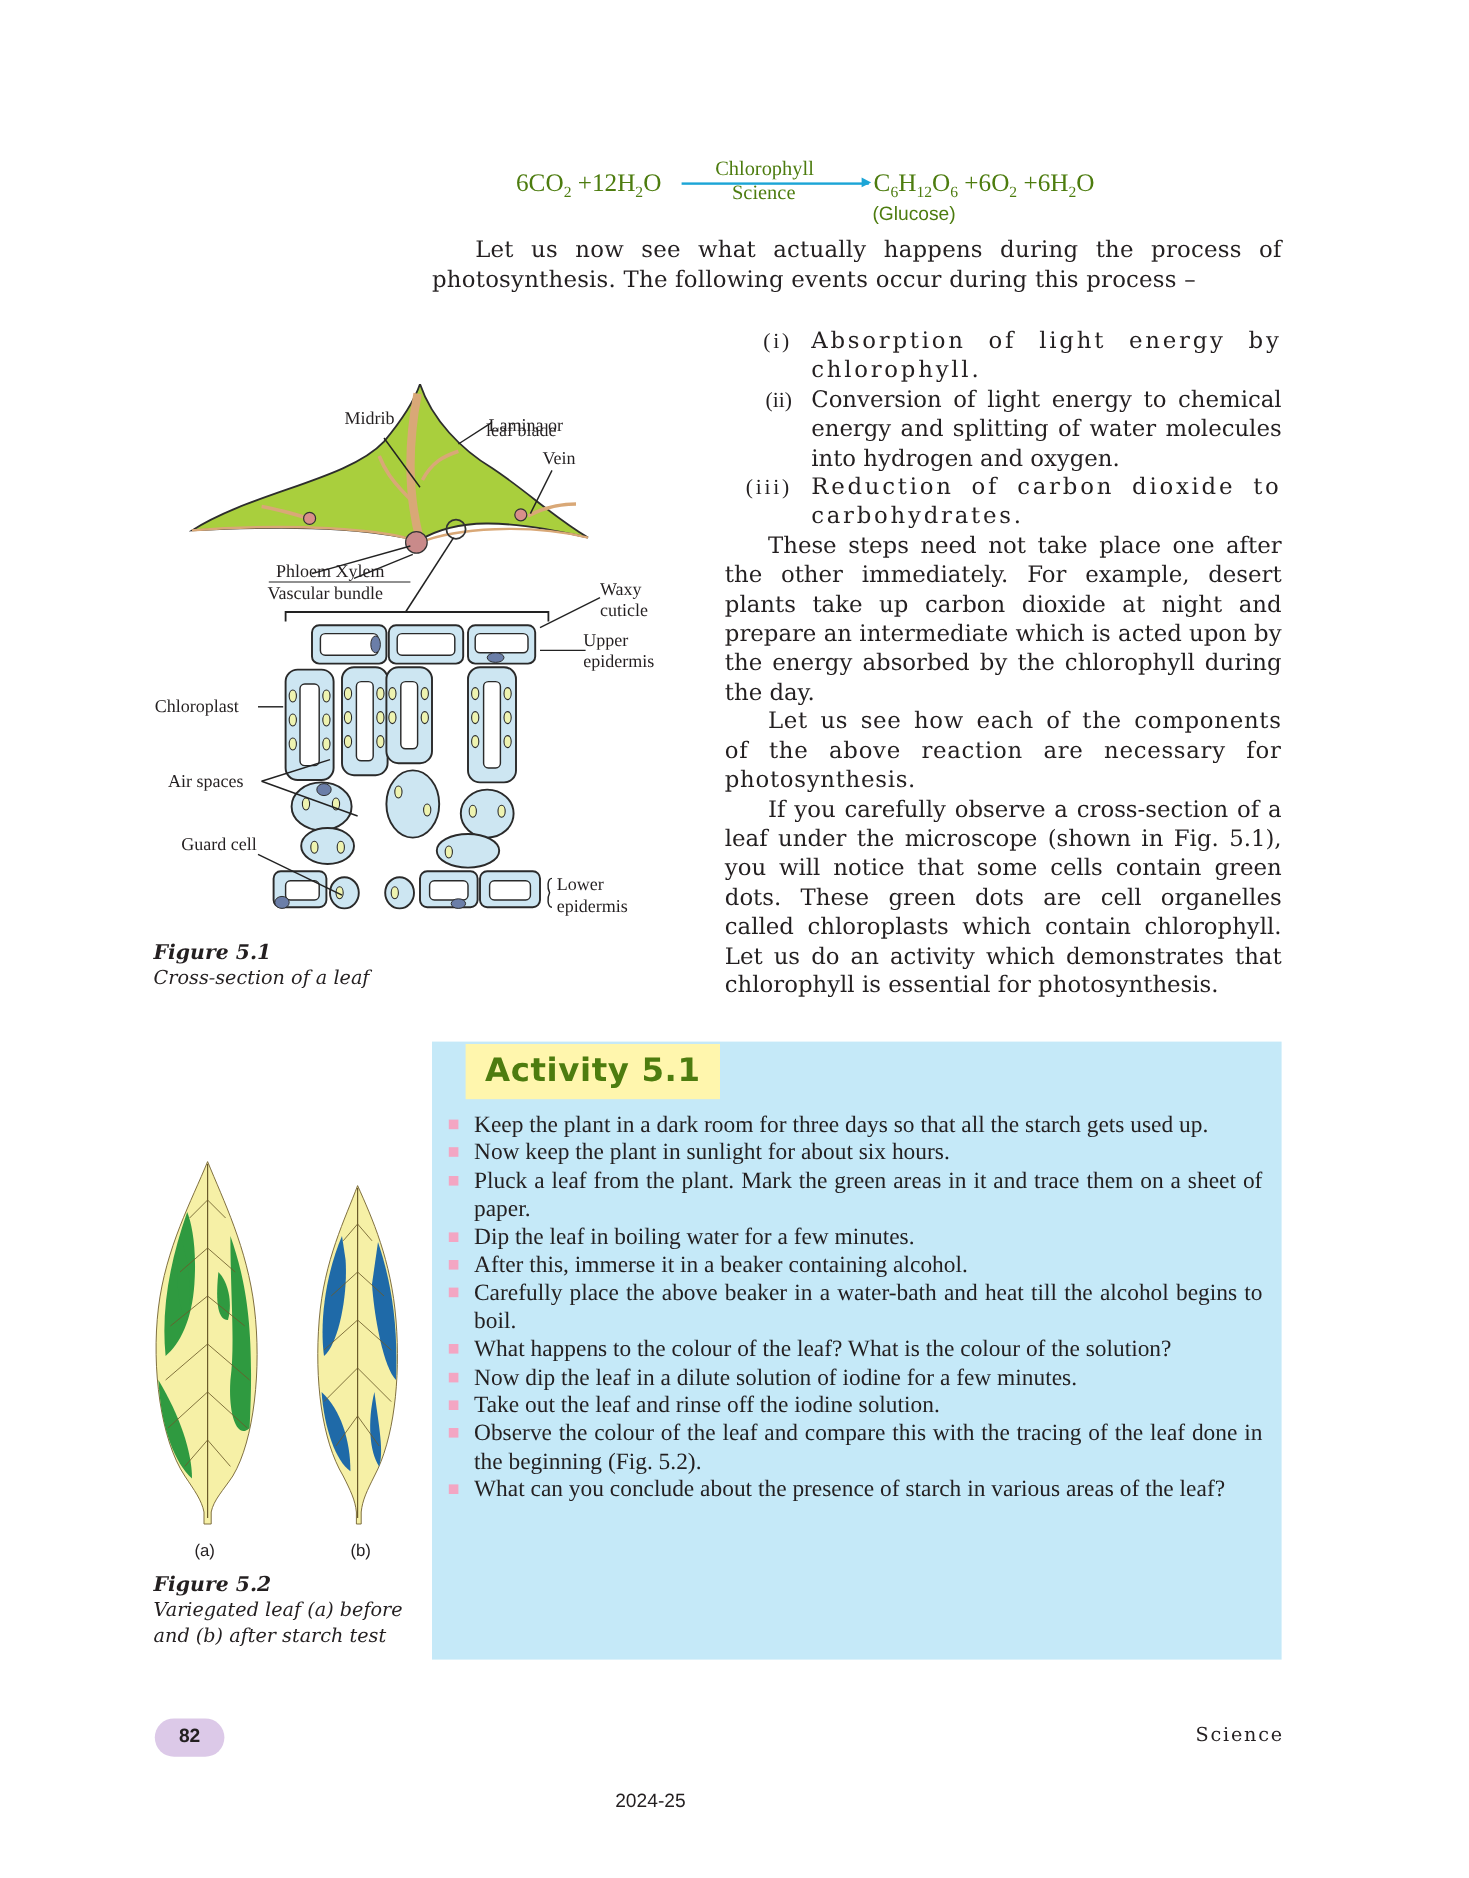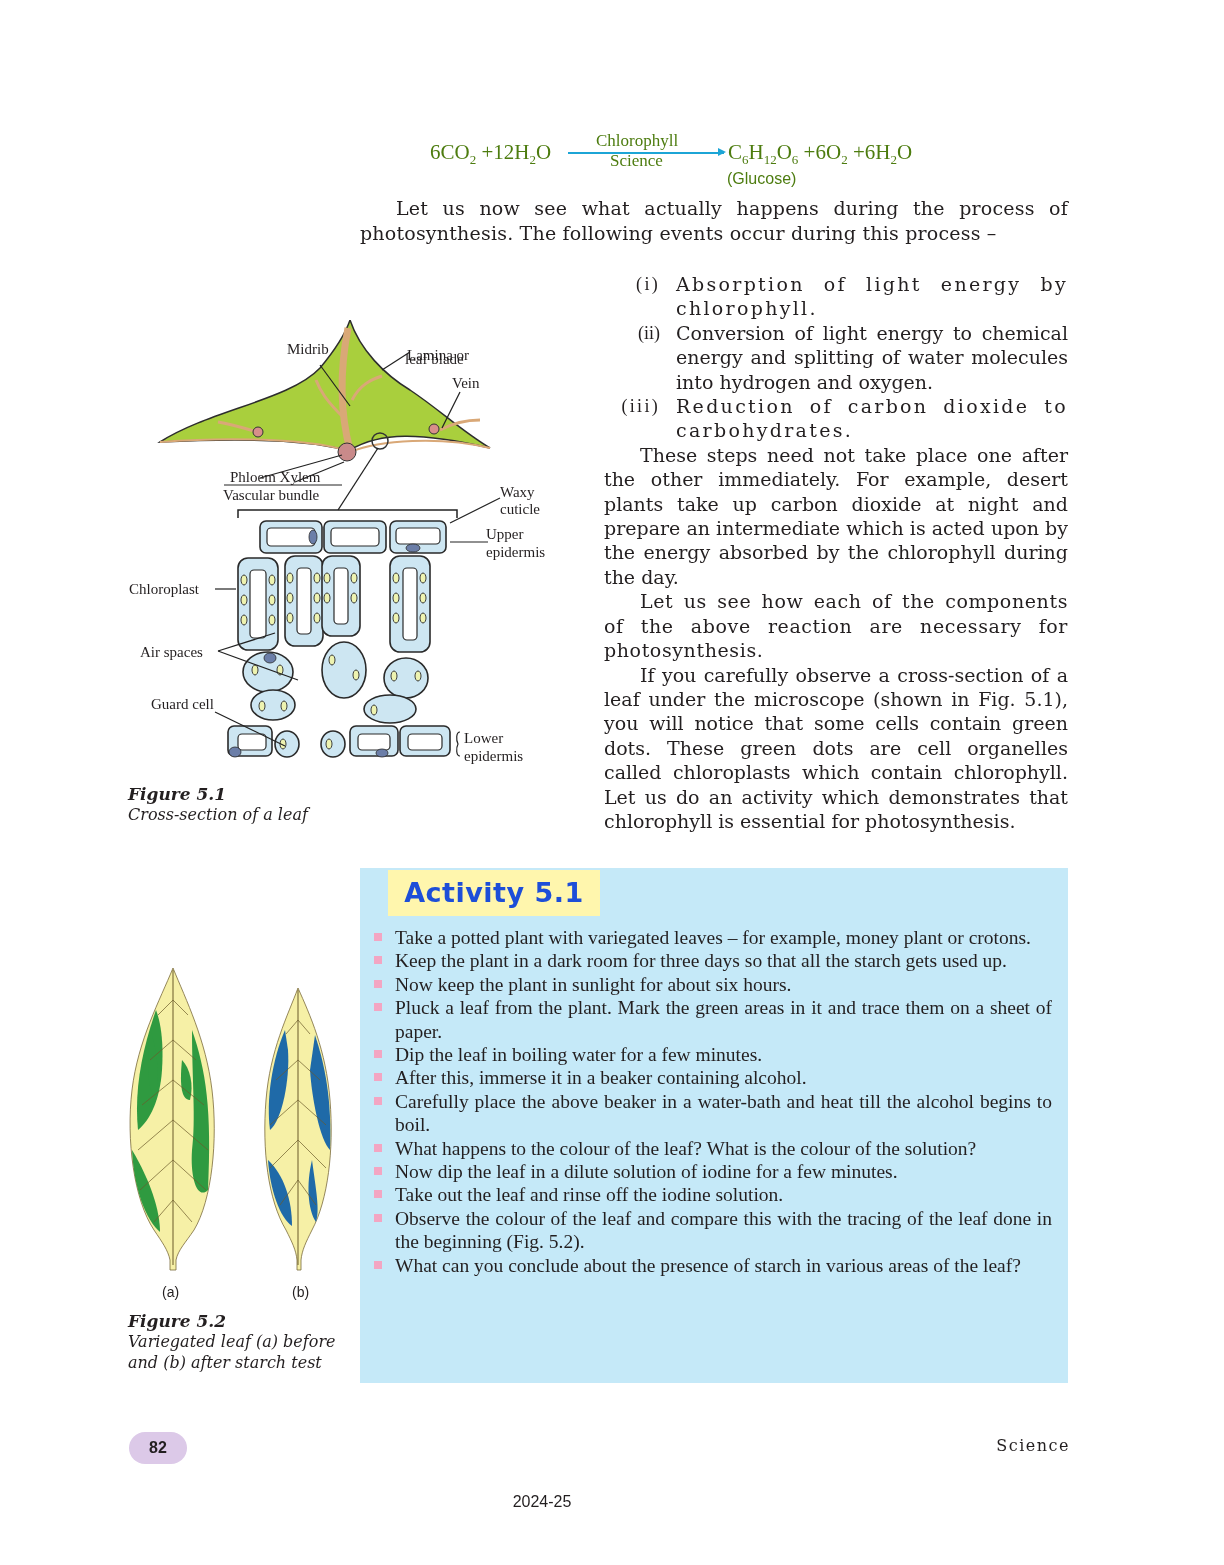--- a/index.html
+++ b/index.html
@@ -42,7 +42,7 @@
   
   .activity { position:absolute; left:360px; top:868px; width:708px; height:515px; background:#c5e9f8; }
   .activity .head { position:absolute; left:28px; top:2px; width:212px; height:46px; background:#fff6ad;
-                    color:#1d4ed8; font-family:"DejaVu Sans", sans-serif; font-weight:bold; font-size:27px;
+                    color:#4d7c0f; font-family:"DejaVu Sans", sans-serif; font-weight:bold; font-size:27px;
                     line-height:46px; text-align:center; letter-spacing:0.5px; }
   .activity ul { position:absolute; left:14px; top:58px; width:678px; margin:0; padding:0; list-style:none;
                  font-family:"Liberation Serif", serif; font-size:19.5px; line-height:23.4px; }

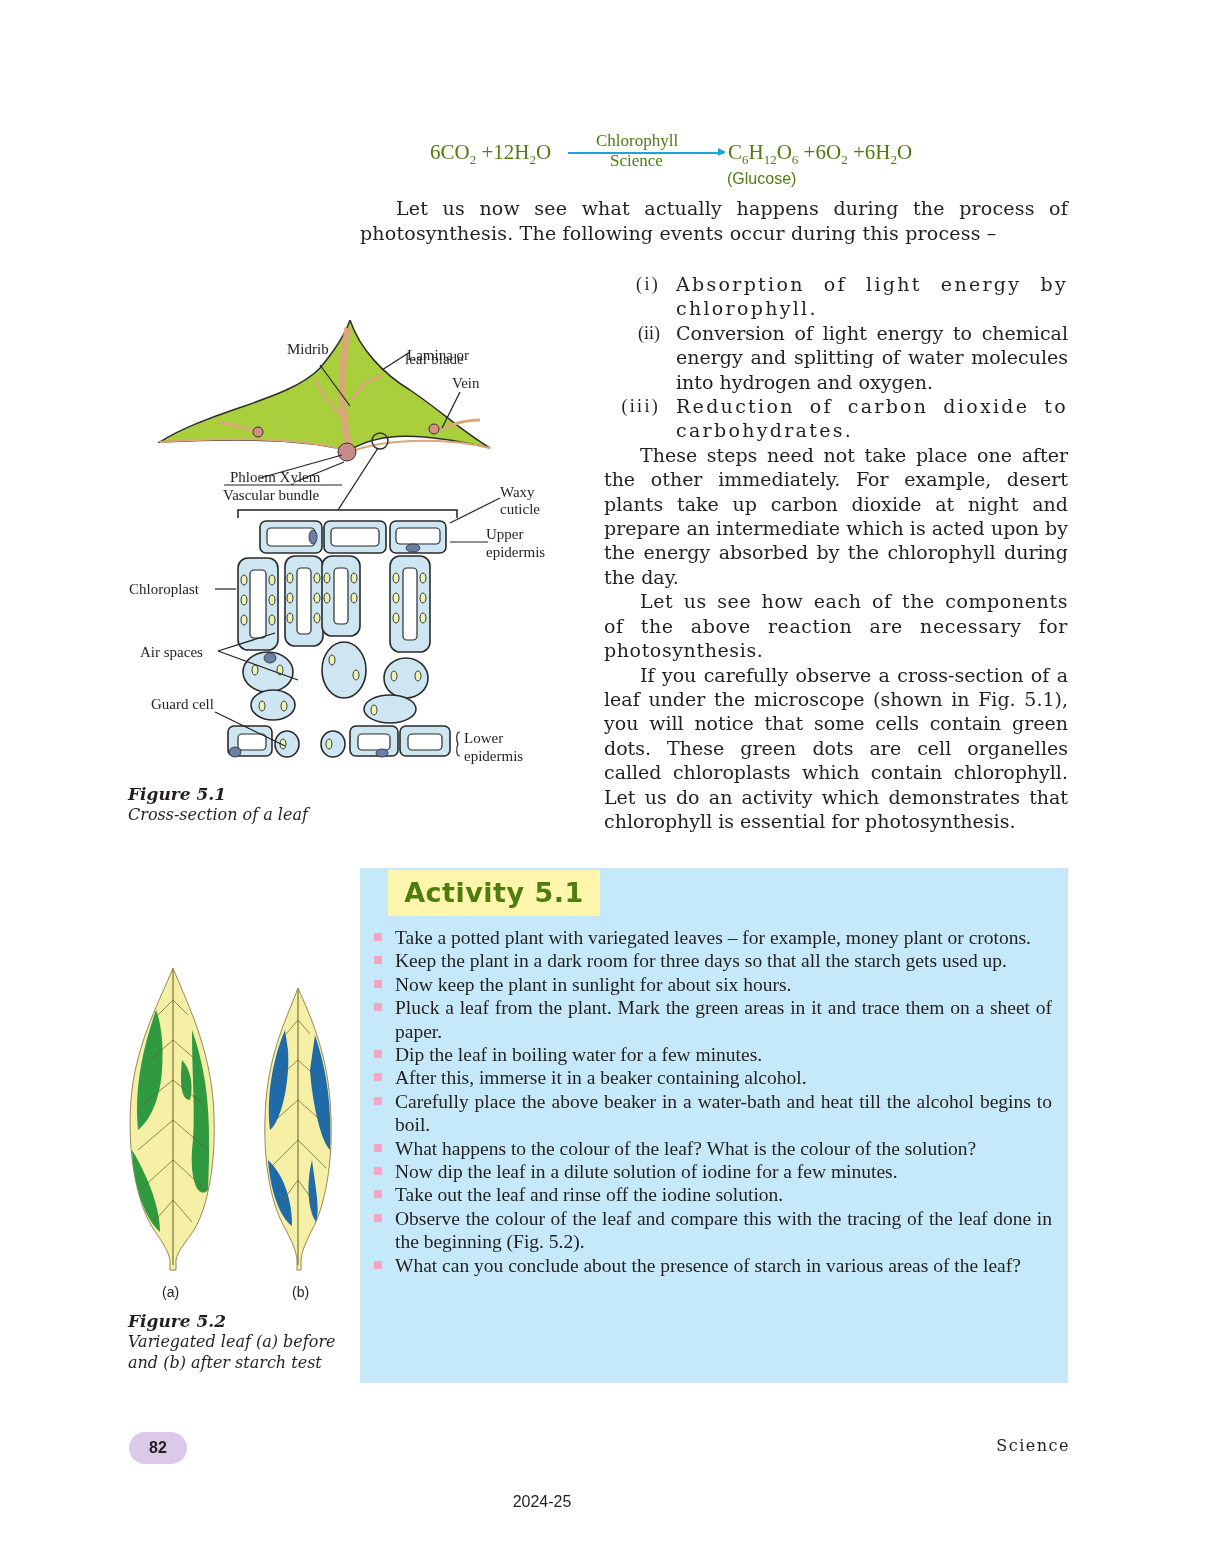--- a/index.html
+++ b/index.html
@@ -218,7 +218,6 @@
 <div class="activity">
   <div class="head">Activity 5.1</div>
   <ul>
-    <li><span class="bullet"></span><span>Take a potted plant with variegated leaves – for example, money plant or crotons.</span></li>
     <li><span class="bullet"></span><span>Keep the plant in a dark room for three days so that all the starch gets used up.</span></li>
     <li><span class="bullet"></span><span>Now keep the plant in sunlight for about six hours.</span></li>
     <li><span class="bullet"></span><span>Pluck a leaf from the plant. Mark the green areas in it and trace them on a sheet of paper.</span></li>

